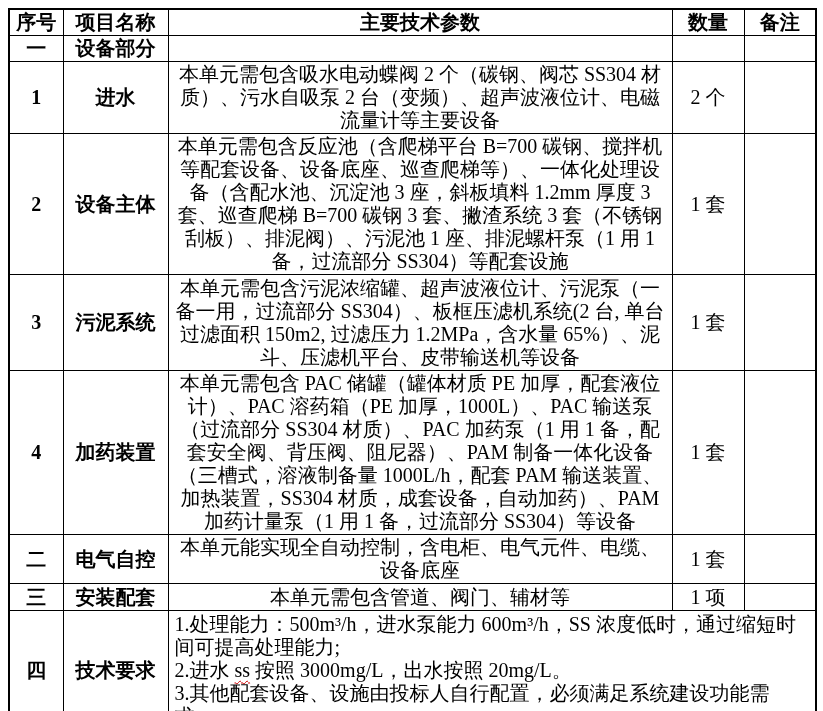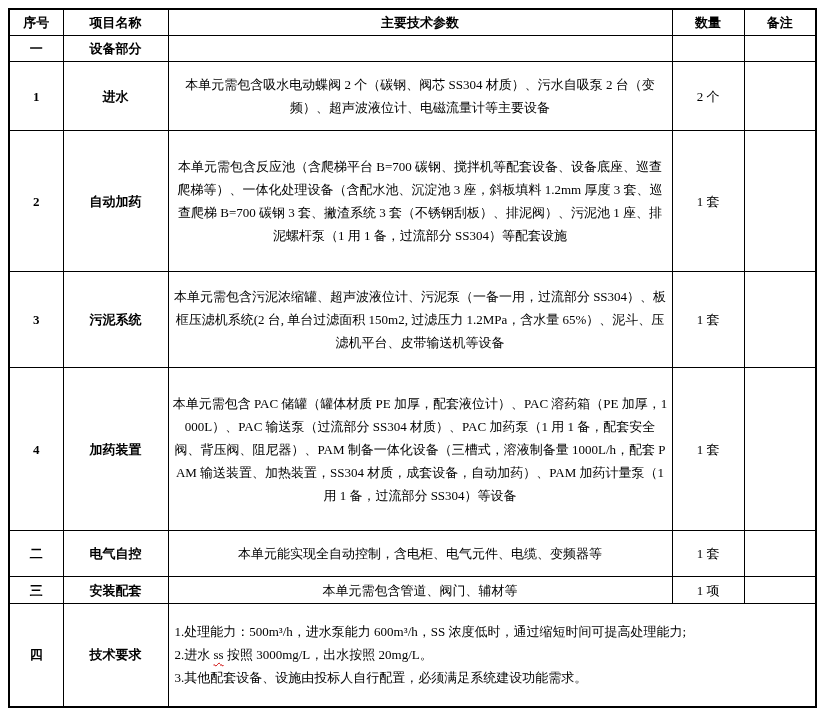--- a/index.html
+++ b/index.html
@@ -29,7 +29,7 @@
     border: 1px solid #000000;
     padding: 1px 4px;
     vertical-align: middle;
-    font-size: 13px;
+    font-size: 20px;
     line-height: 23px;
     word-break: break-all;
     overflow: hidden;

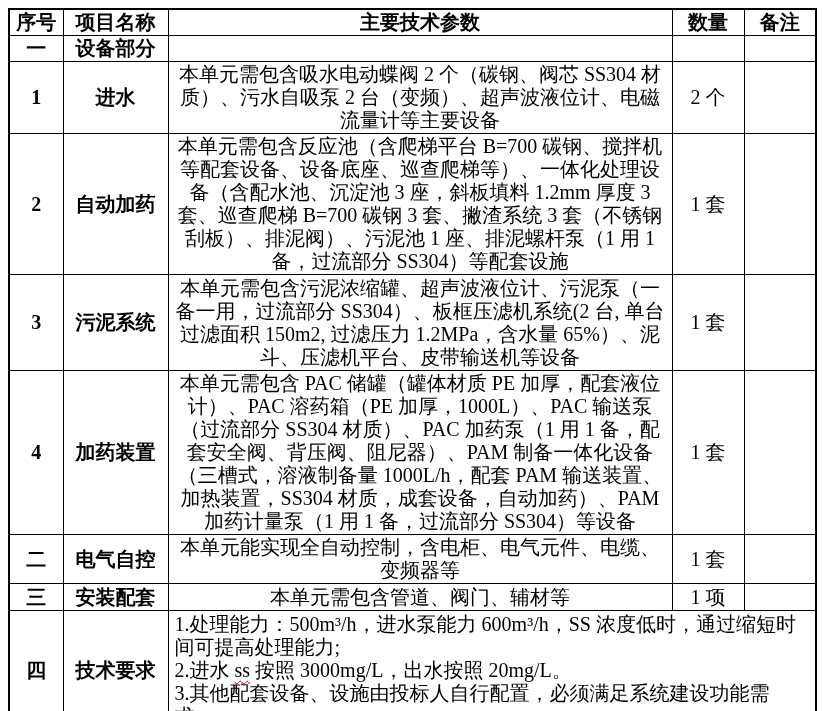--- a/index.html
+++ b/index.html
@@ -111,7 +111,7 @@
         </tr>
         <tr style="height: 141px;">
           <td class="cell-no">2</td>
-          <td class="cell-name">自动加药</td>
+          <td class="cell-name">设备主体</td>
           <td class="cell-params">本单元需包含反应池（含爬梯平台 B=700 碳钢、搅拌机等配套设备、设备底座、巡查爬梯等）、一体化处理设备（含配水池、沉淀池 3 座，斜板填料 1.2mm 厚度 3 套、巡查爬梯 B=700 碳钢 3 套、撇渣系统 3 套（不锈钢刮板）、排泥阀）、污泥池 1 座、排泥螺杆泵（1 用 1 备，过流部分 SS304）等配套设施</td>
           <td class="cell-qty">1 套</td>
           <td class="cell-note"></td>

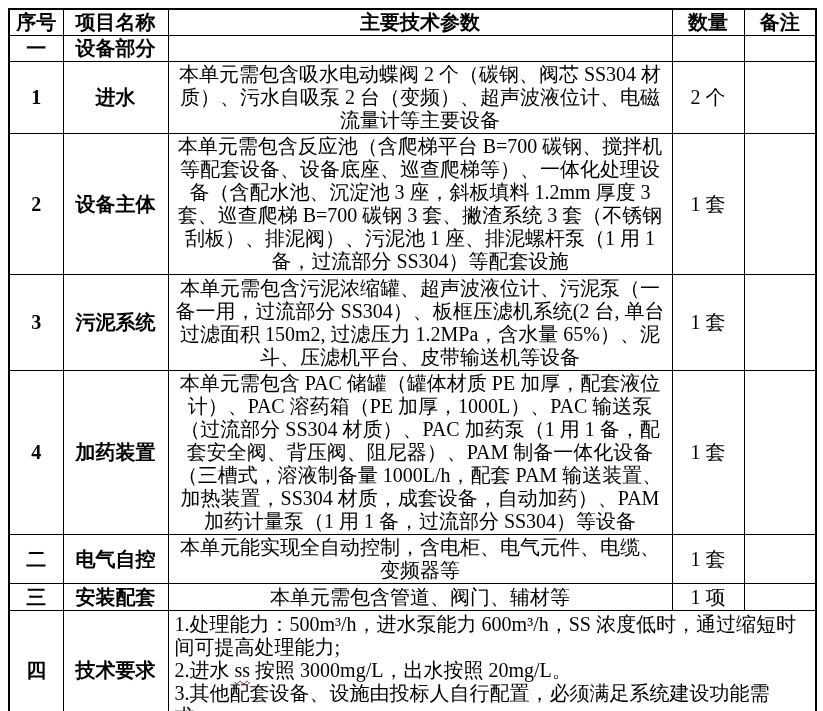--- a/index.html
+++ b/index.html
@@ -133,7 +133,7 @@
         <tr style="height: 46px;">
           <td class="cell-no">二</td>
           <td class="cell-name">电气自控</td>
-          <td class="cell-params">本单元能实现全自动控制，含电柜、电气元件、电缆、变频器等</td>
+          <td class="cell-params">本单元能实现全自动控制，含电柜、电气元件、电缆、设备底座</td>
           <td class="cell-qty">1 套</td>
           <td class="cell-note"></td>
         </tr>

